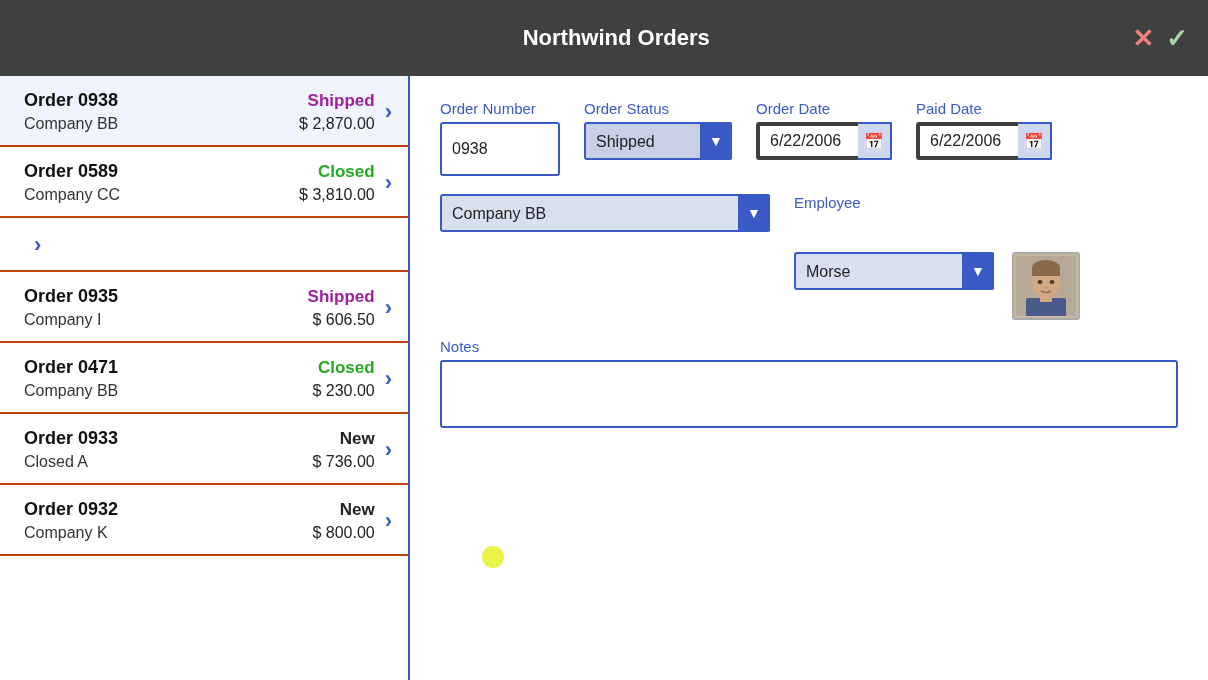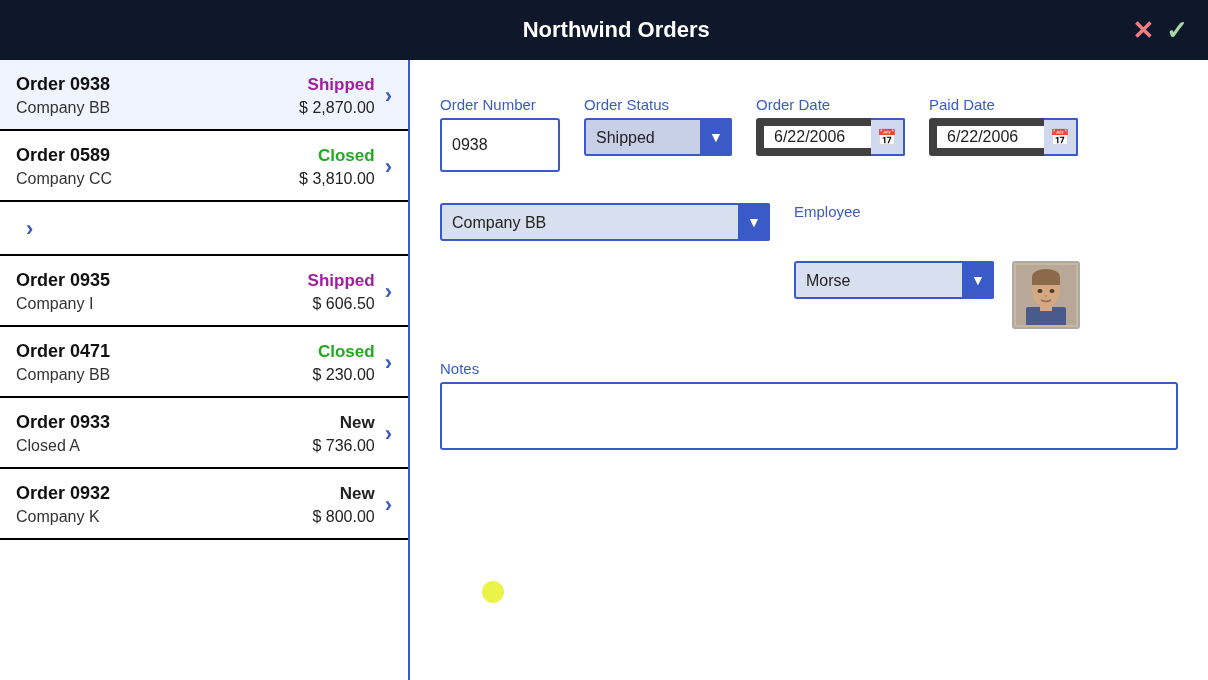--- a/index.html
+++ b/index.html
@@ -18,13 +18,13 @@
       flex-direction: column;
     }
     .title-bar {
-      background: #0f172a;
+      background: #404040;
       color: #fff;
       display: flex;
       align-items: center;
       justify-content: flex-end;
       padding: 0 20px;
-      height: 60px;
+      height: 76px;
       flex-shrink: 0;
     }
     .title-bar-title {

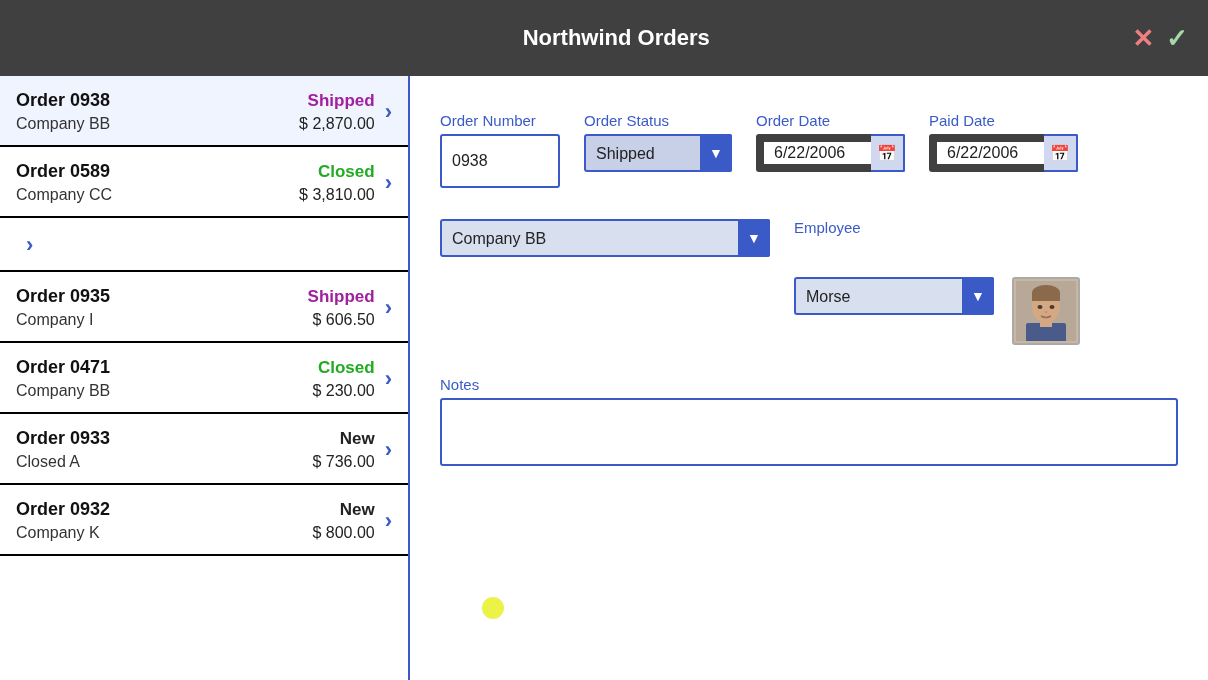--- a/index.html
+++ b/index.html
@@ -65,8 +65,8 @@
     .order-list::-webkit-scrollbar { width: 8px; }
     .order-list::-webkit-scrollbar-thumb { background: #b0b8d8; border-radius: 4px; }
     .order-item {
-      border-bottom: 2px solid #000000;
-      padding: 14px 16px 12px 16px;
+      border-bottom: 2px solid #c2410c;
+      padding: 14px 16px 12px 24px;
       display: flex;
       align-items: center;
       justify-content: space-between;

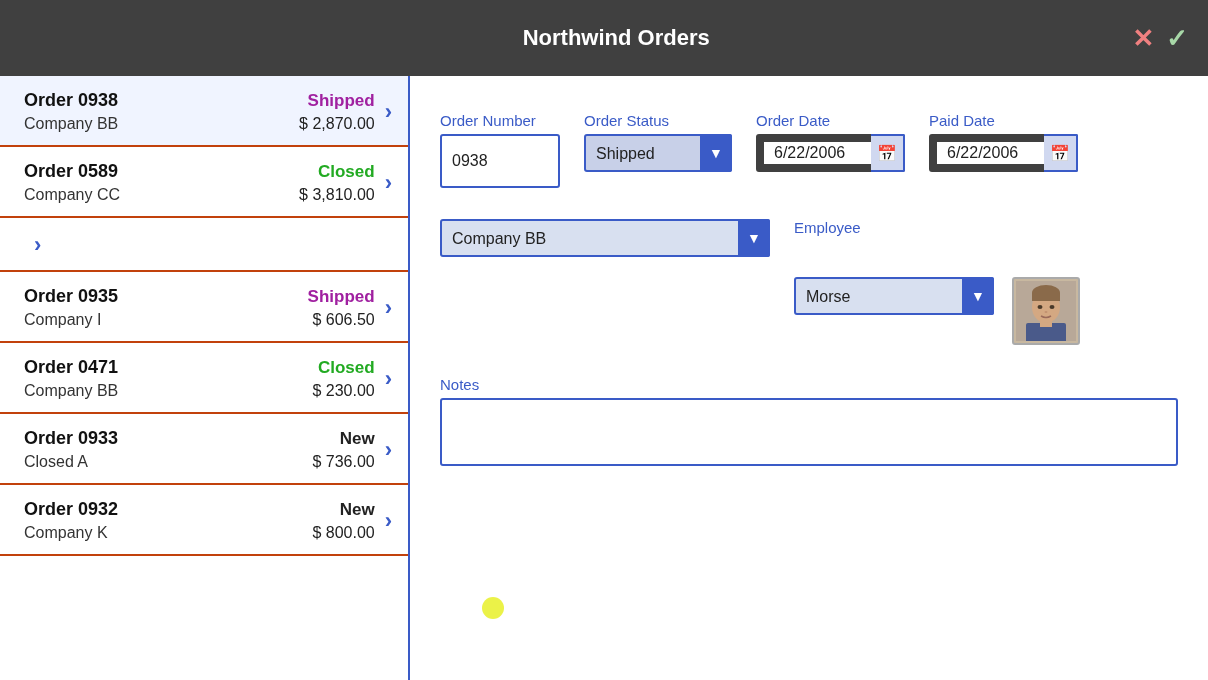--- a/index.html
+++ b/index.html
@@ -120,11 +120,11 @@
     
     .detail-panel {
       flex: 1;
-      padding: 36px 30px 20px 30px;
+      padding: 24px 30px 20px 30px;
       background: #fff;
       display: flex;
       flex-direction: column;
-      gap: 13px;
+      gap: 0;
     }
     .form-row {
       display: flex;

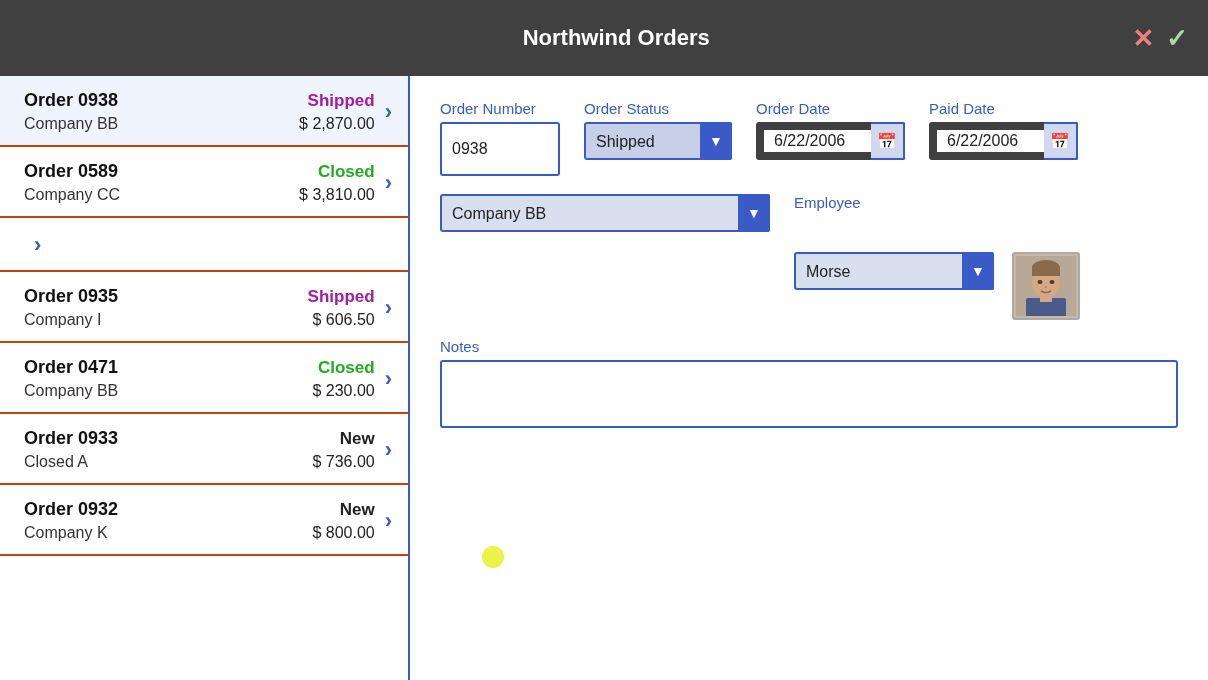--- a/index.html
+++ b/index.html
@@ -191,14 +191,14 @@
       display: inline-block;
     }
     .date-input {
-      border: 8px solid #404040;
+      border: 4px solid #404040;
       border-radius: 3px;
       padding: 6px 38px 6px 10px;
       font-size: 16px;
       background: #fff;
       color: #222;
       height: 38px;
-      width: 149px;
+      width: 136px;
       outline: none;
     }
     .date-icon-btn {

